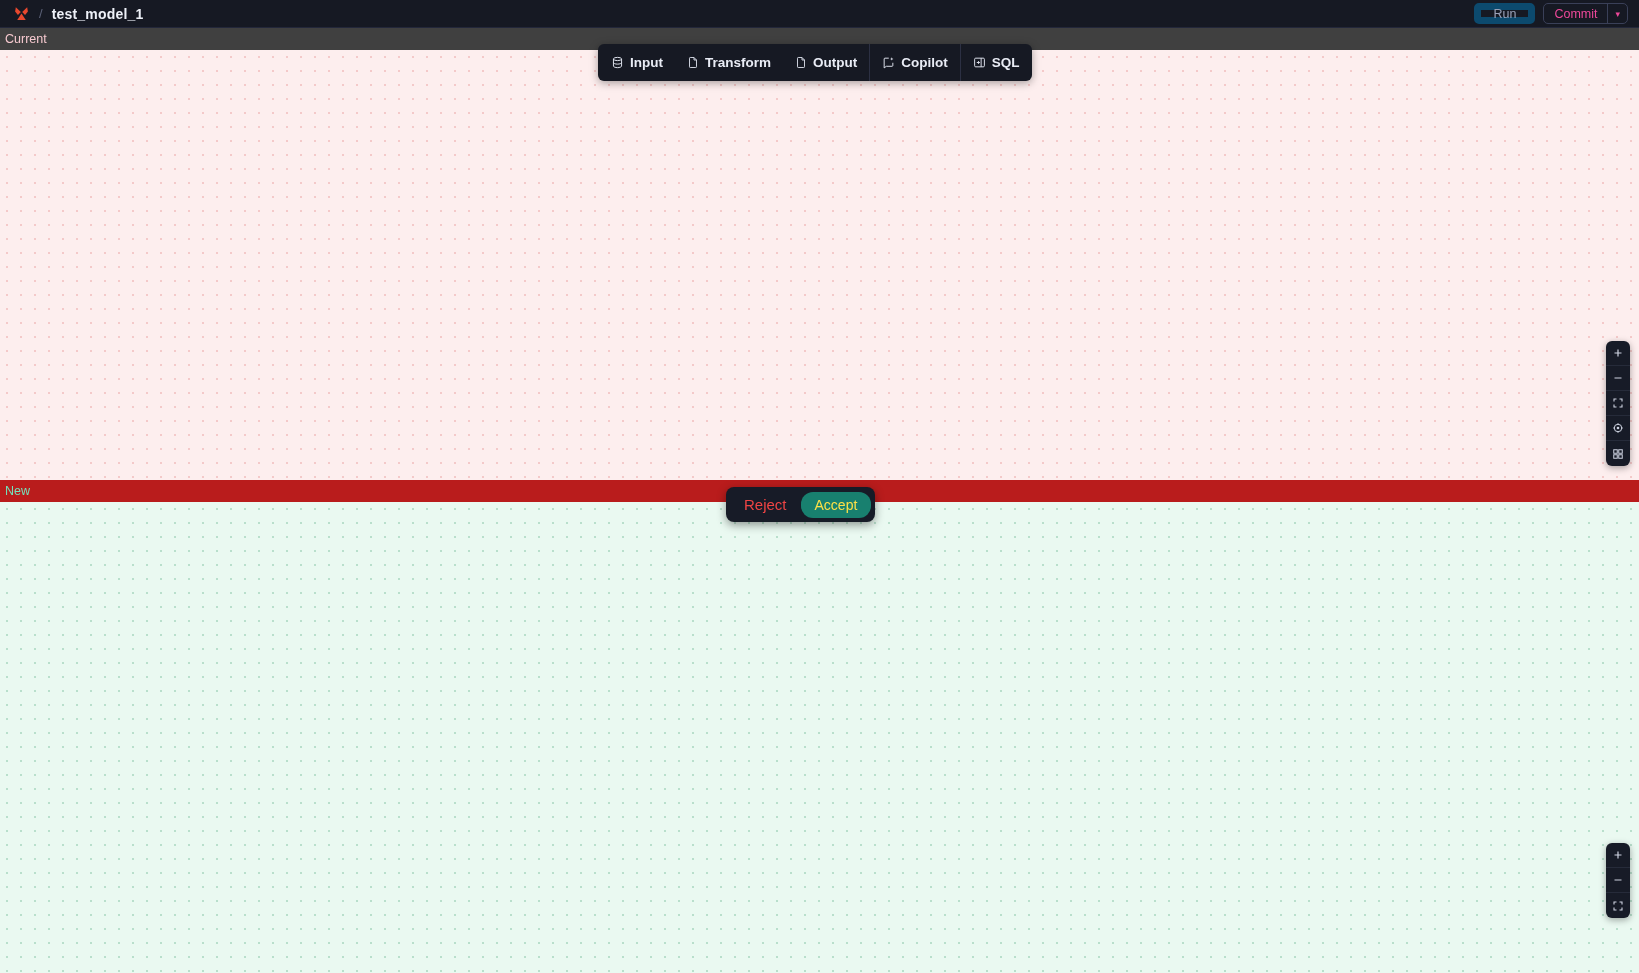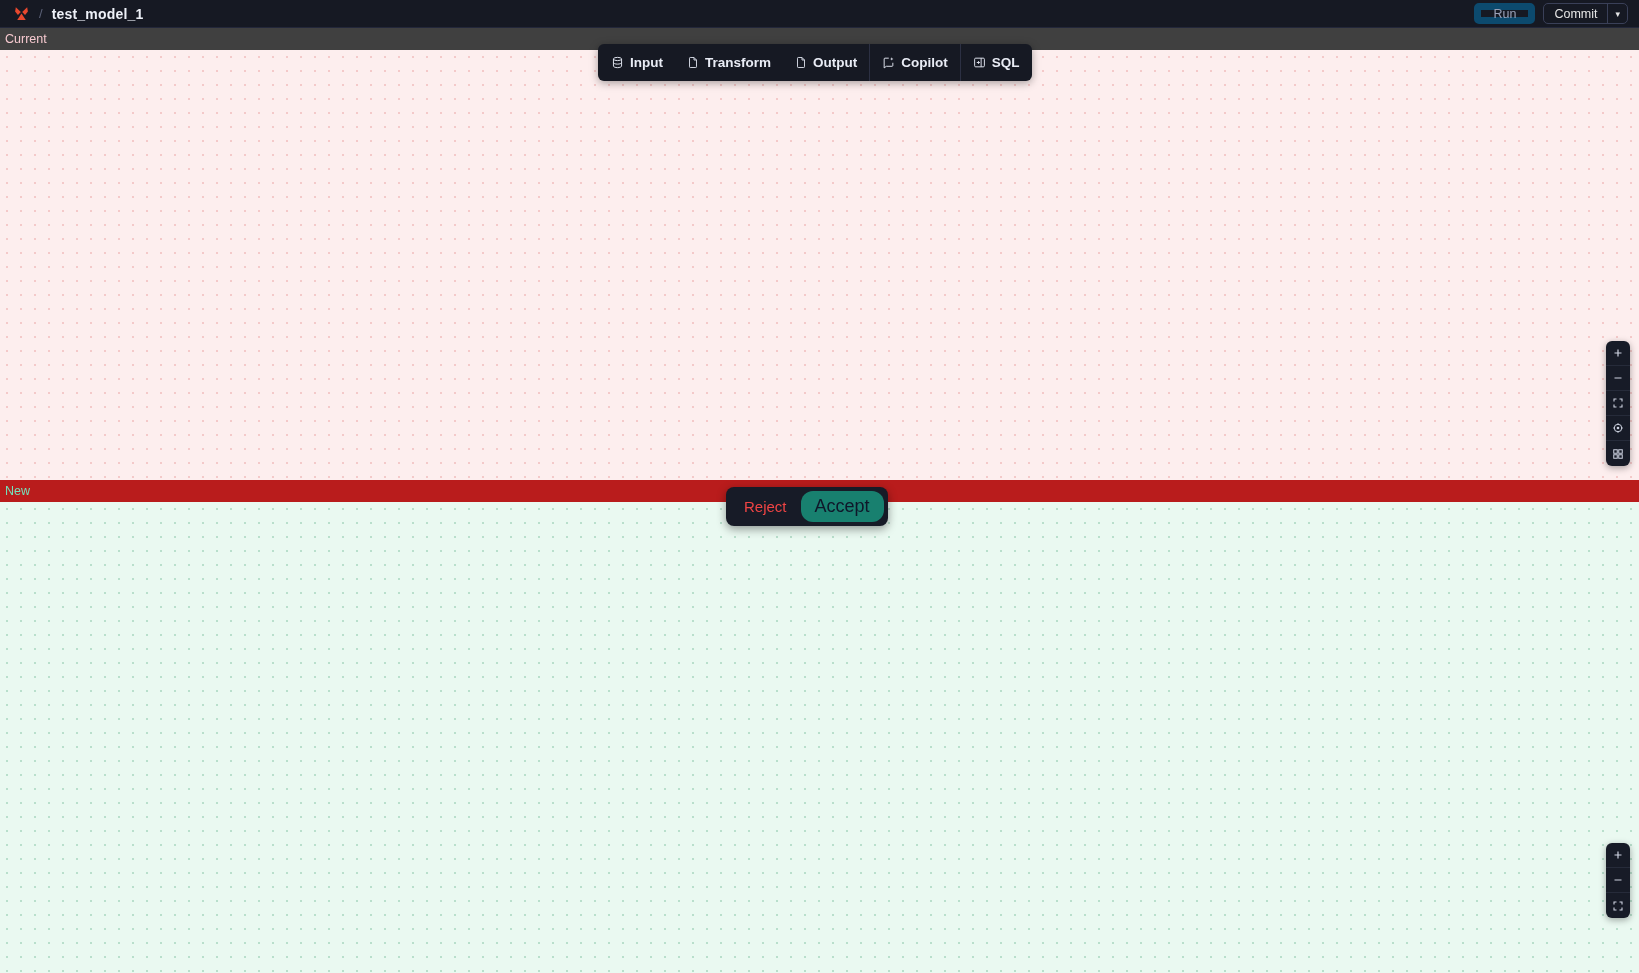--- a/index.html
+++ b/index.html
@@ -35,7 +35,7 @@
     font-family: "Liberation Sans", sans-serif;
   }
   .tb-split { display: flex; align-items: stretch; border: 1px solid #3a4058; border-radius: 5px; height: 21px; overflow: hidden; }
-  .tb-split > div { display: flex; align-items: center; justify-content: center; color: #e5e5e5; font-size: 12.5px; }
+  .tb-split > div { display: flex; align-items: center; justify-content: center; color: #ec4899; font-size: 12.5px; }
   .tb-split .lbl { padding: 0 10px; }
   .tb-split .chev { padding: 0 7px; border-left: 1px solid #3a4058; font-size: 9px; }
 

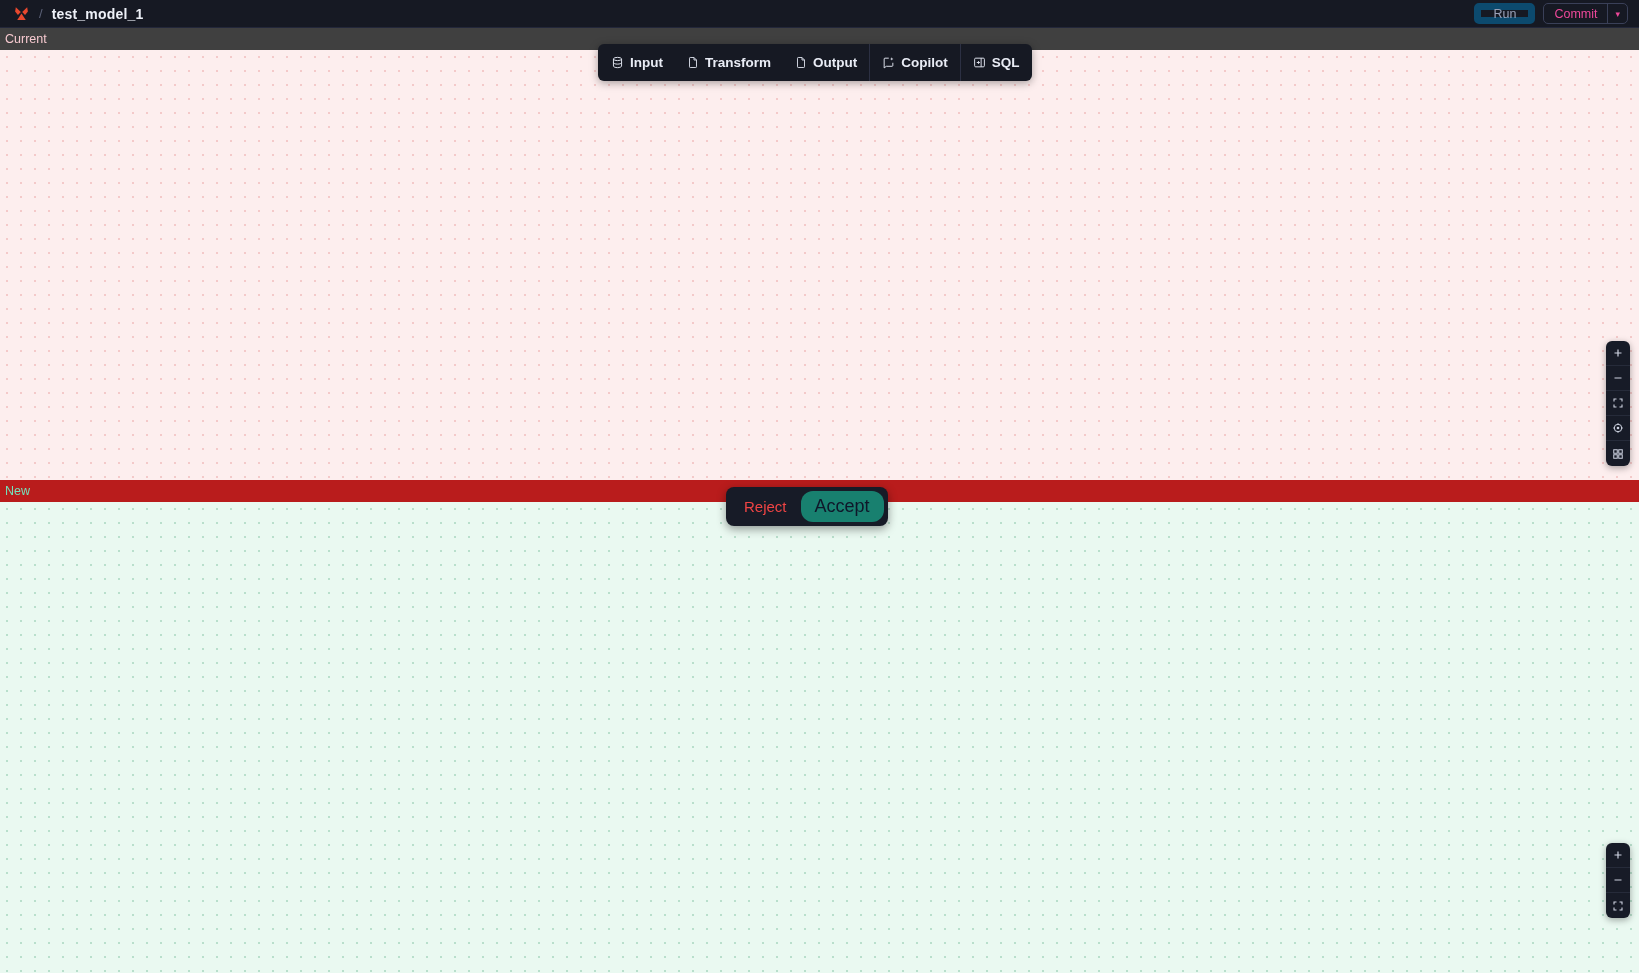--- a/index.html
+++ b/index.html
@@ -93,7 +93,7 @@
     background: transparent;
   }
   .btn-accept {
-    color: #0f172a; font-size: 18px; padding: 5px 14px; border-radius: 12px;
+    color: #fde047; font-size: 14px; padding: 5px 14px; border-radius: 12px;
     background: #18806f;
   }
 

